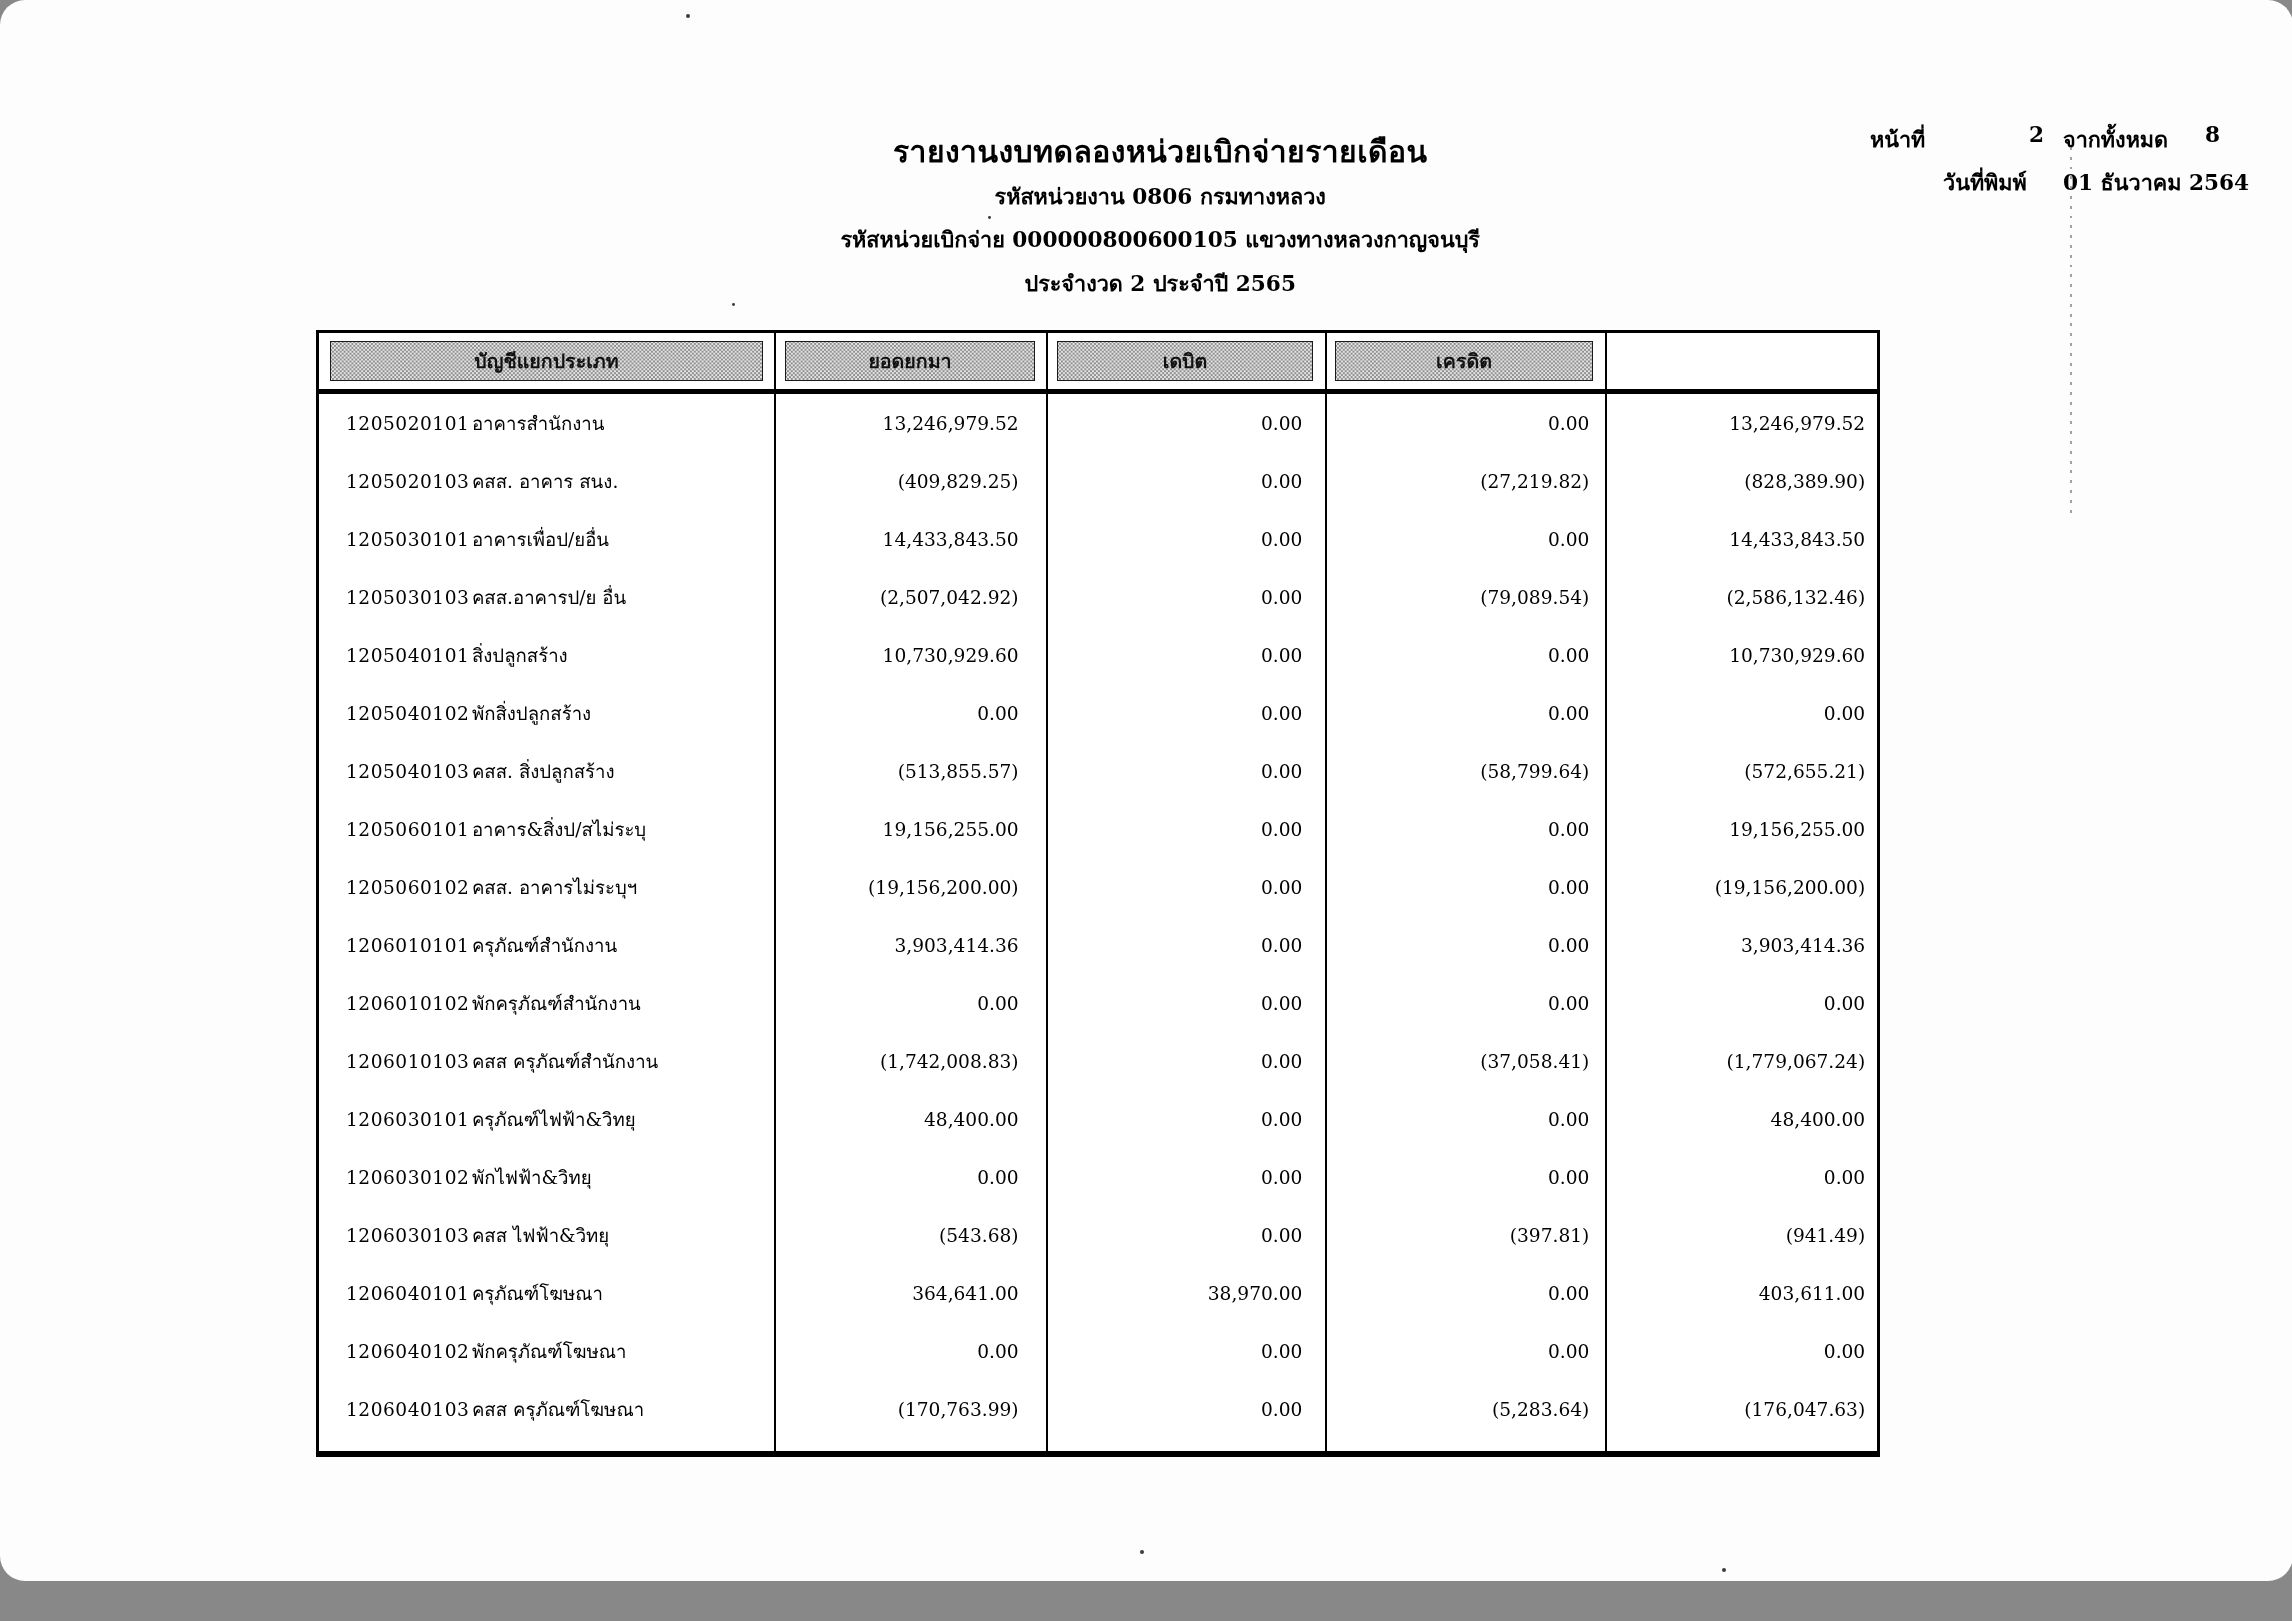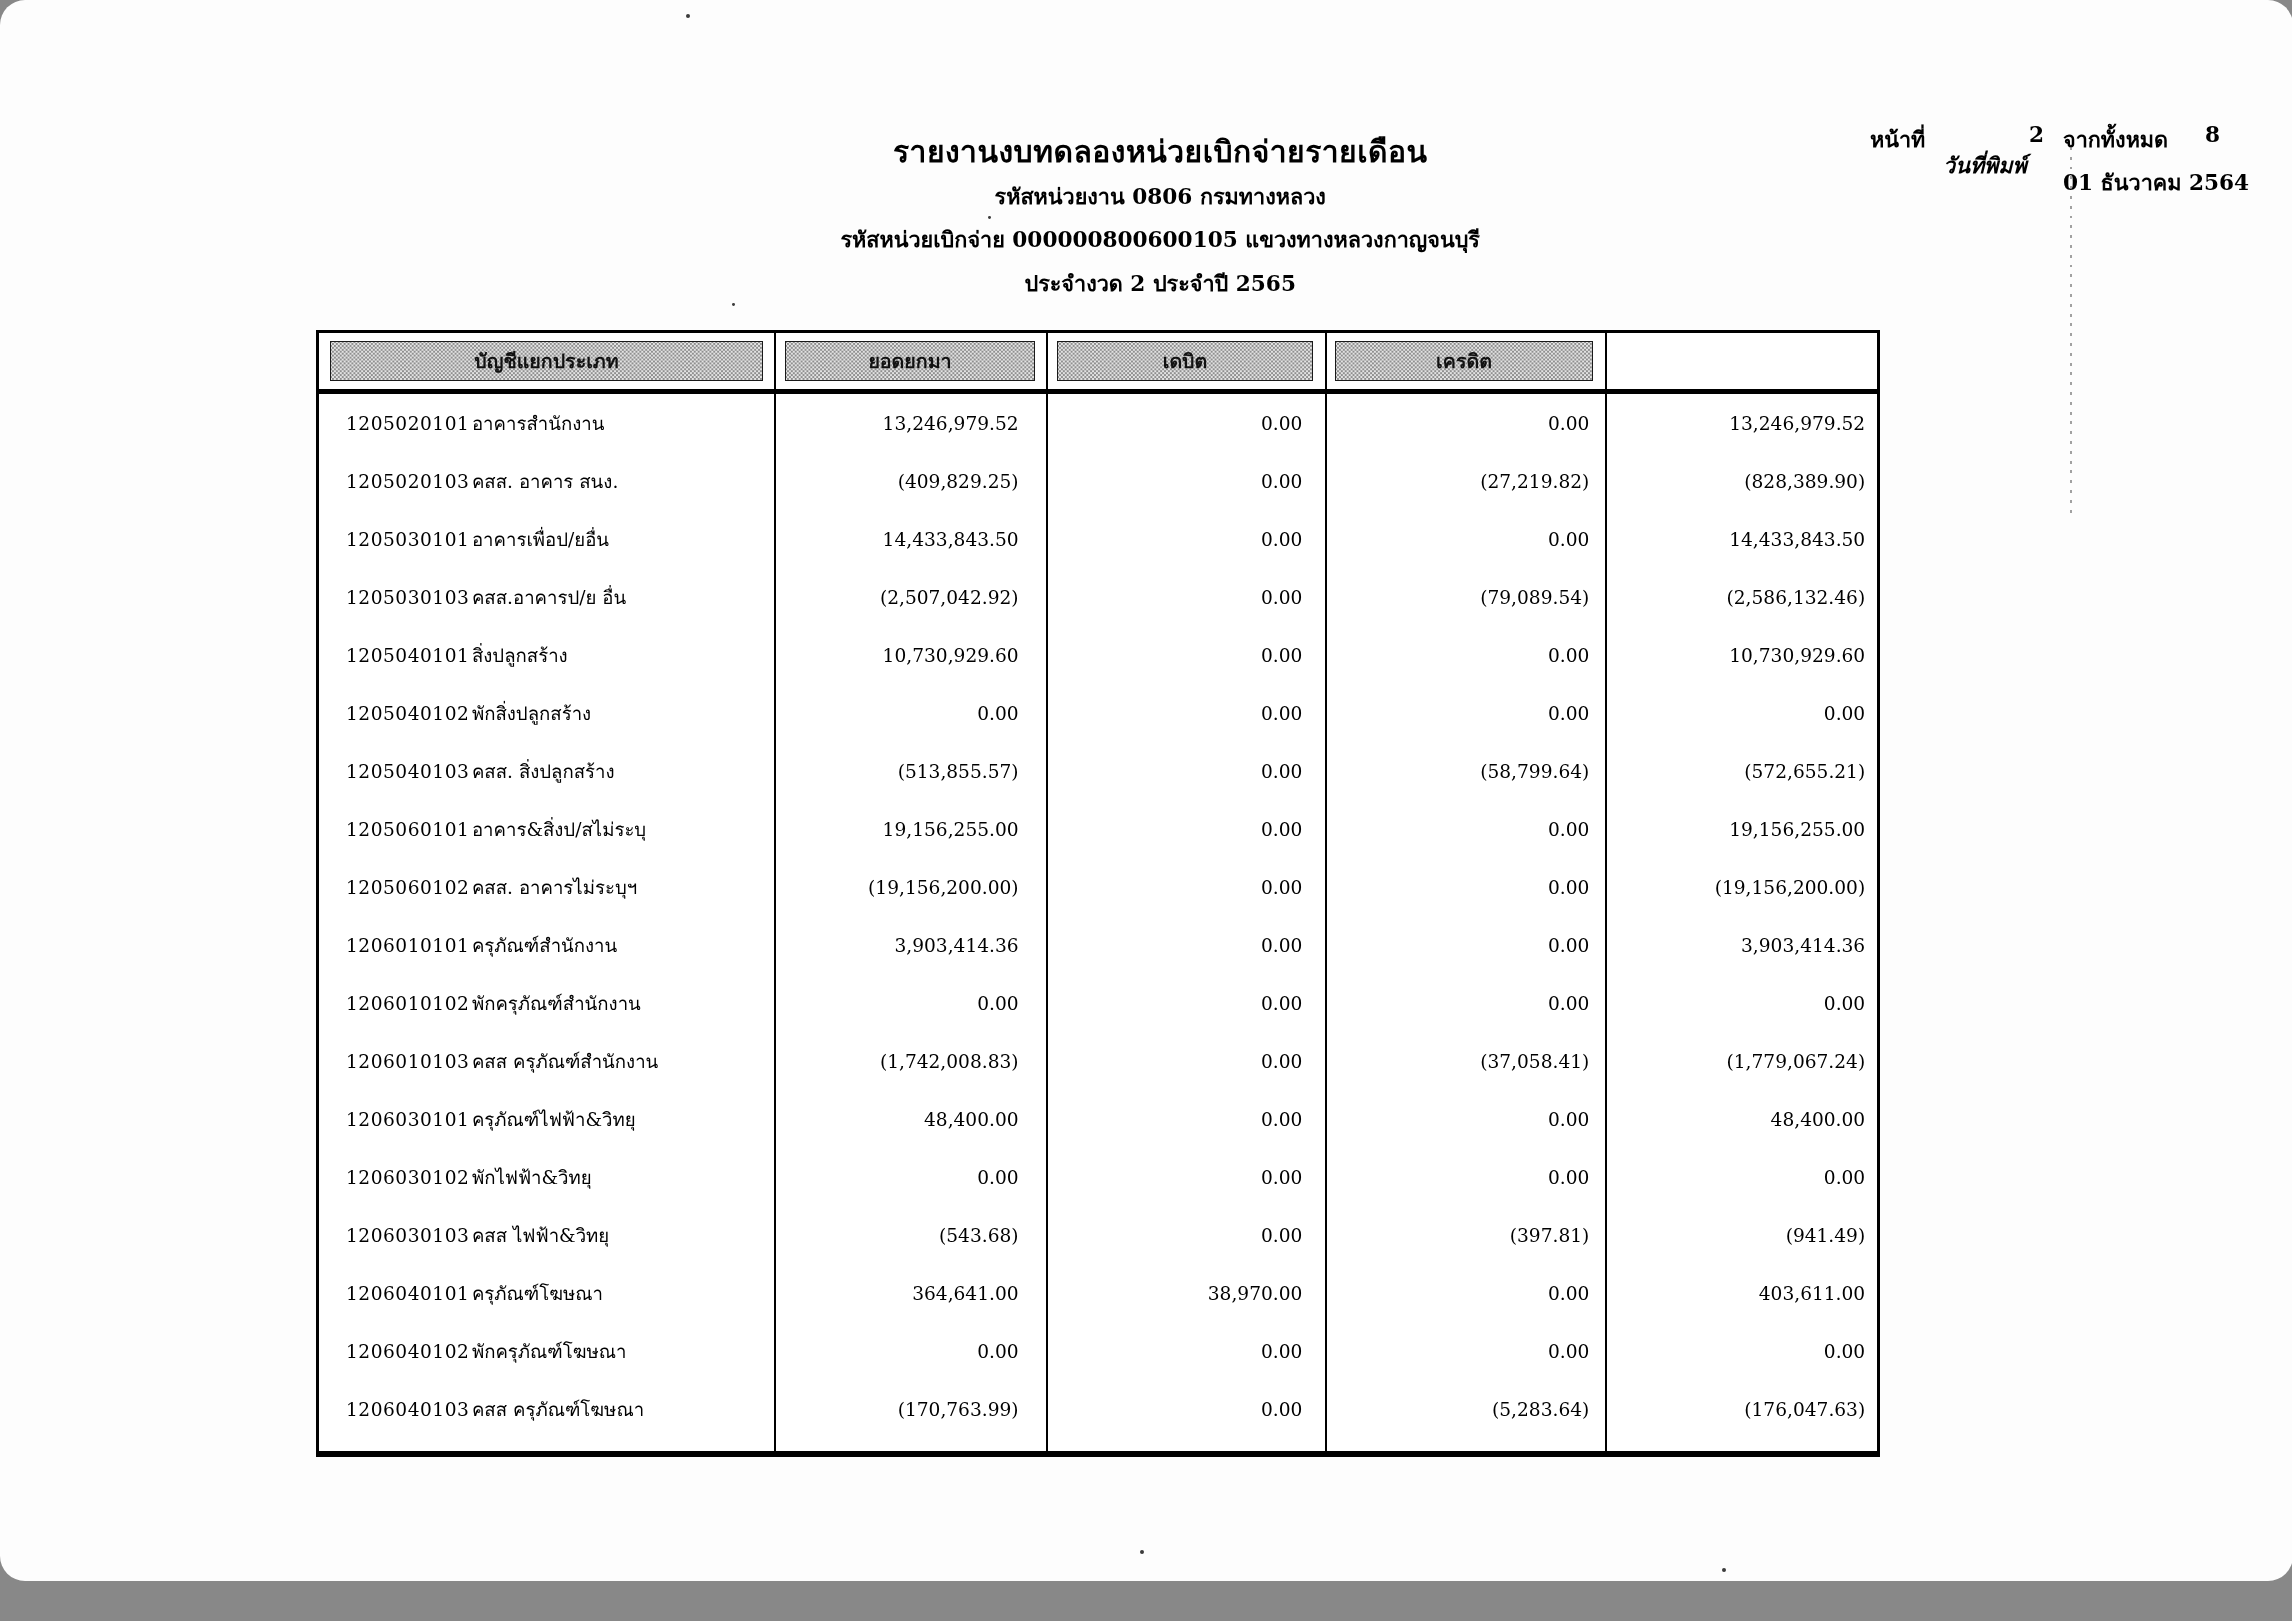--- a/index.html
+++ b/index.html
@@ -28,7 +28,7 @@
   .m-page-number  { left:2029px; top:122px; }
   .m-total-label  { left:2063px; top:122px; }
   .m-total-pages  { left:2205px; top:122px; }
-  .m-date-label   { left:1943px; top:148px;font-style:italic; }
+  .m-date-label   { left:1943px; top:165px; }
   .m-date-value   { left:2063px; top:165px; }
 
   

